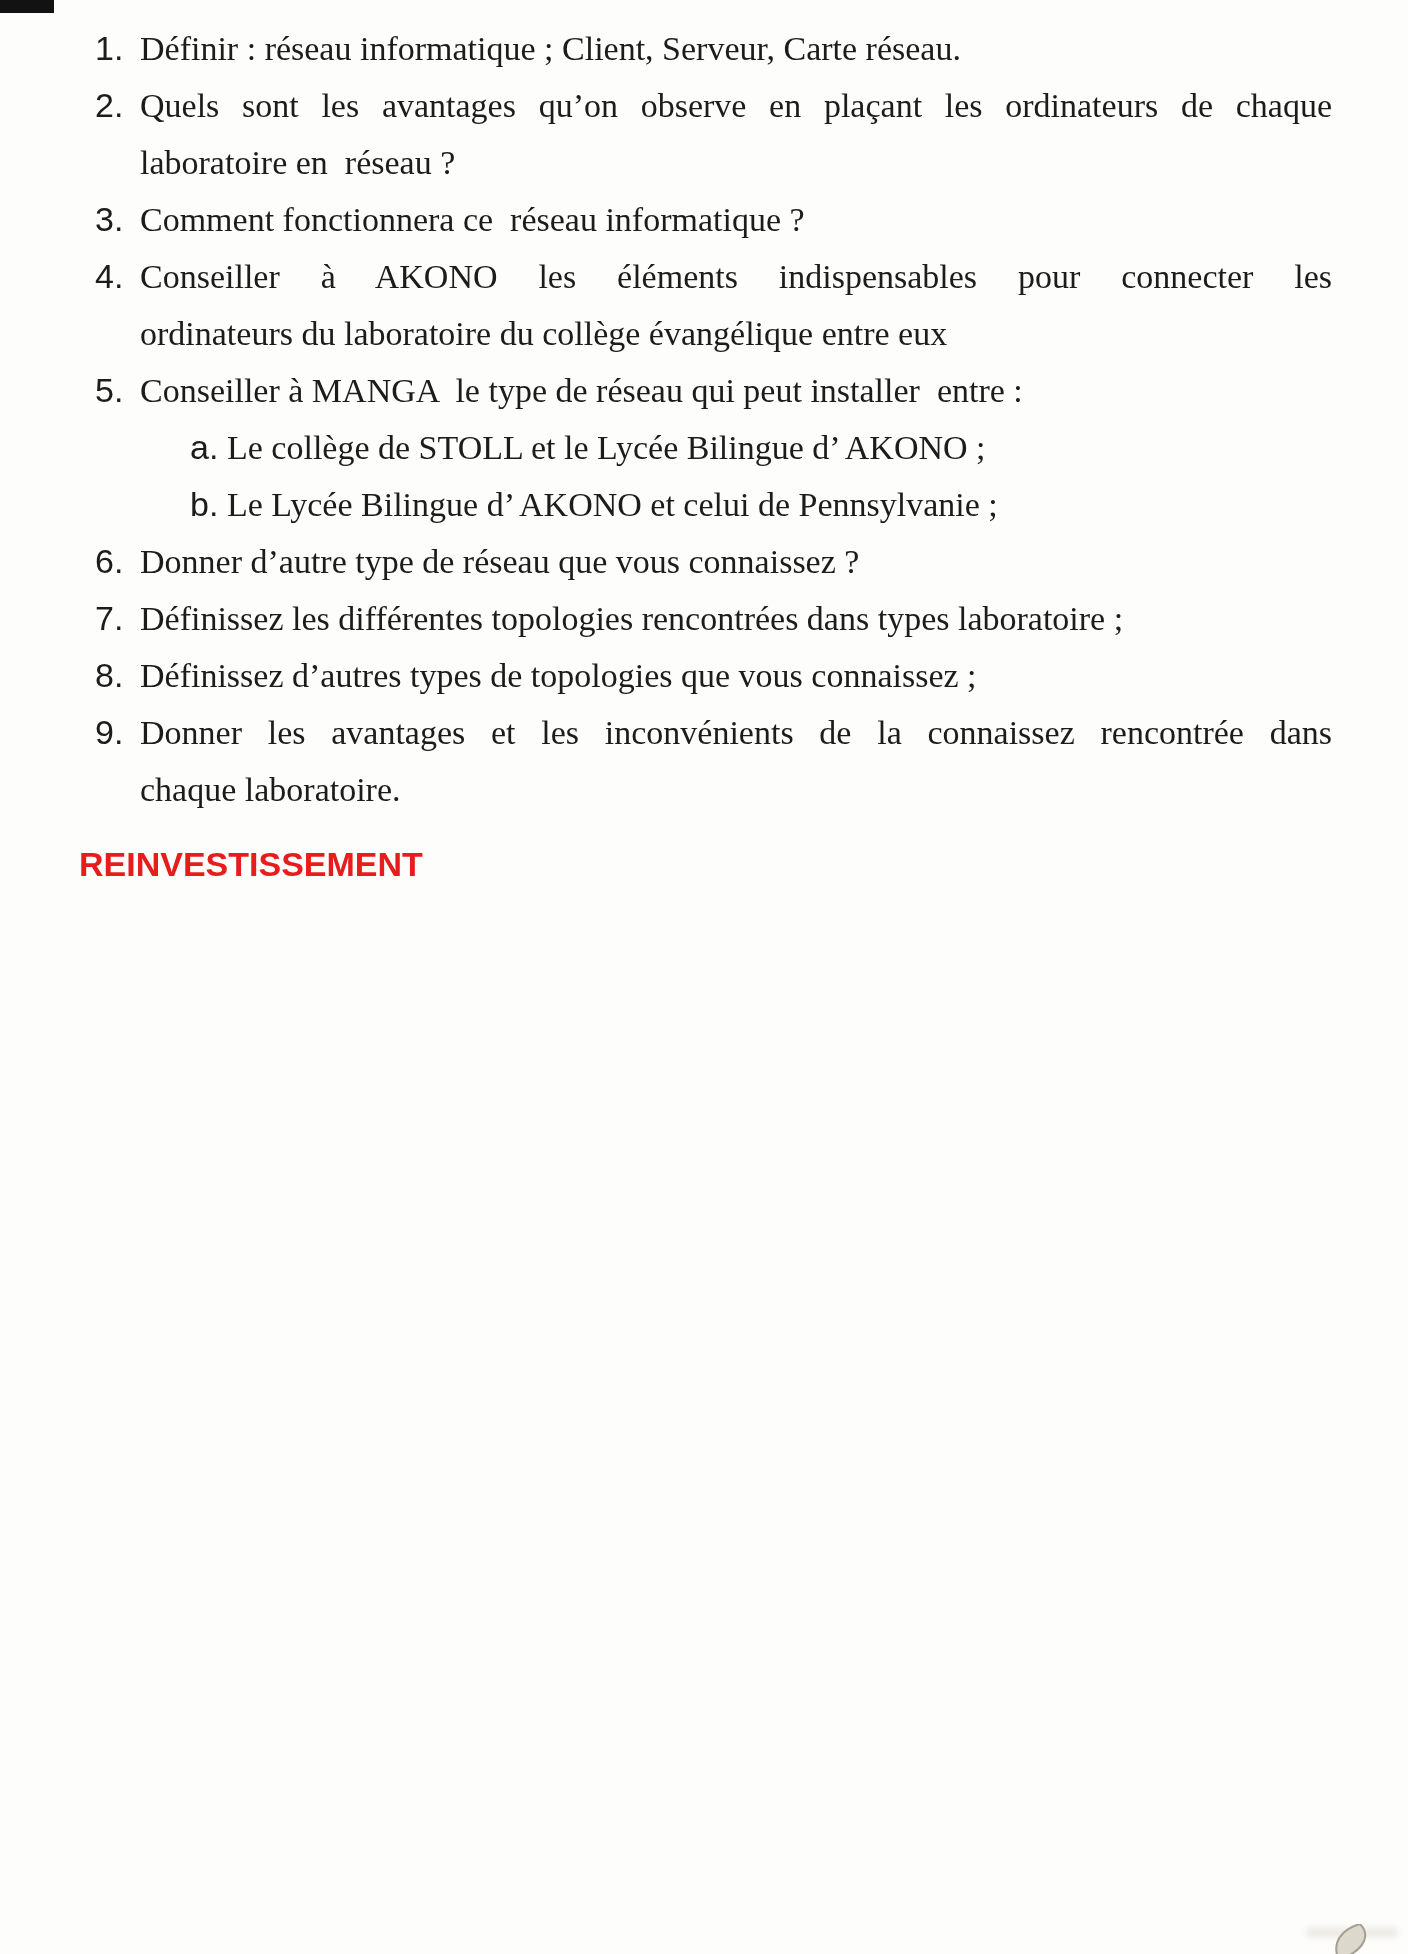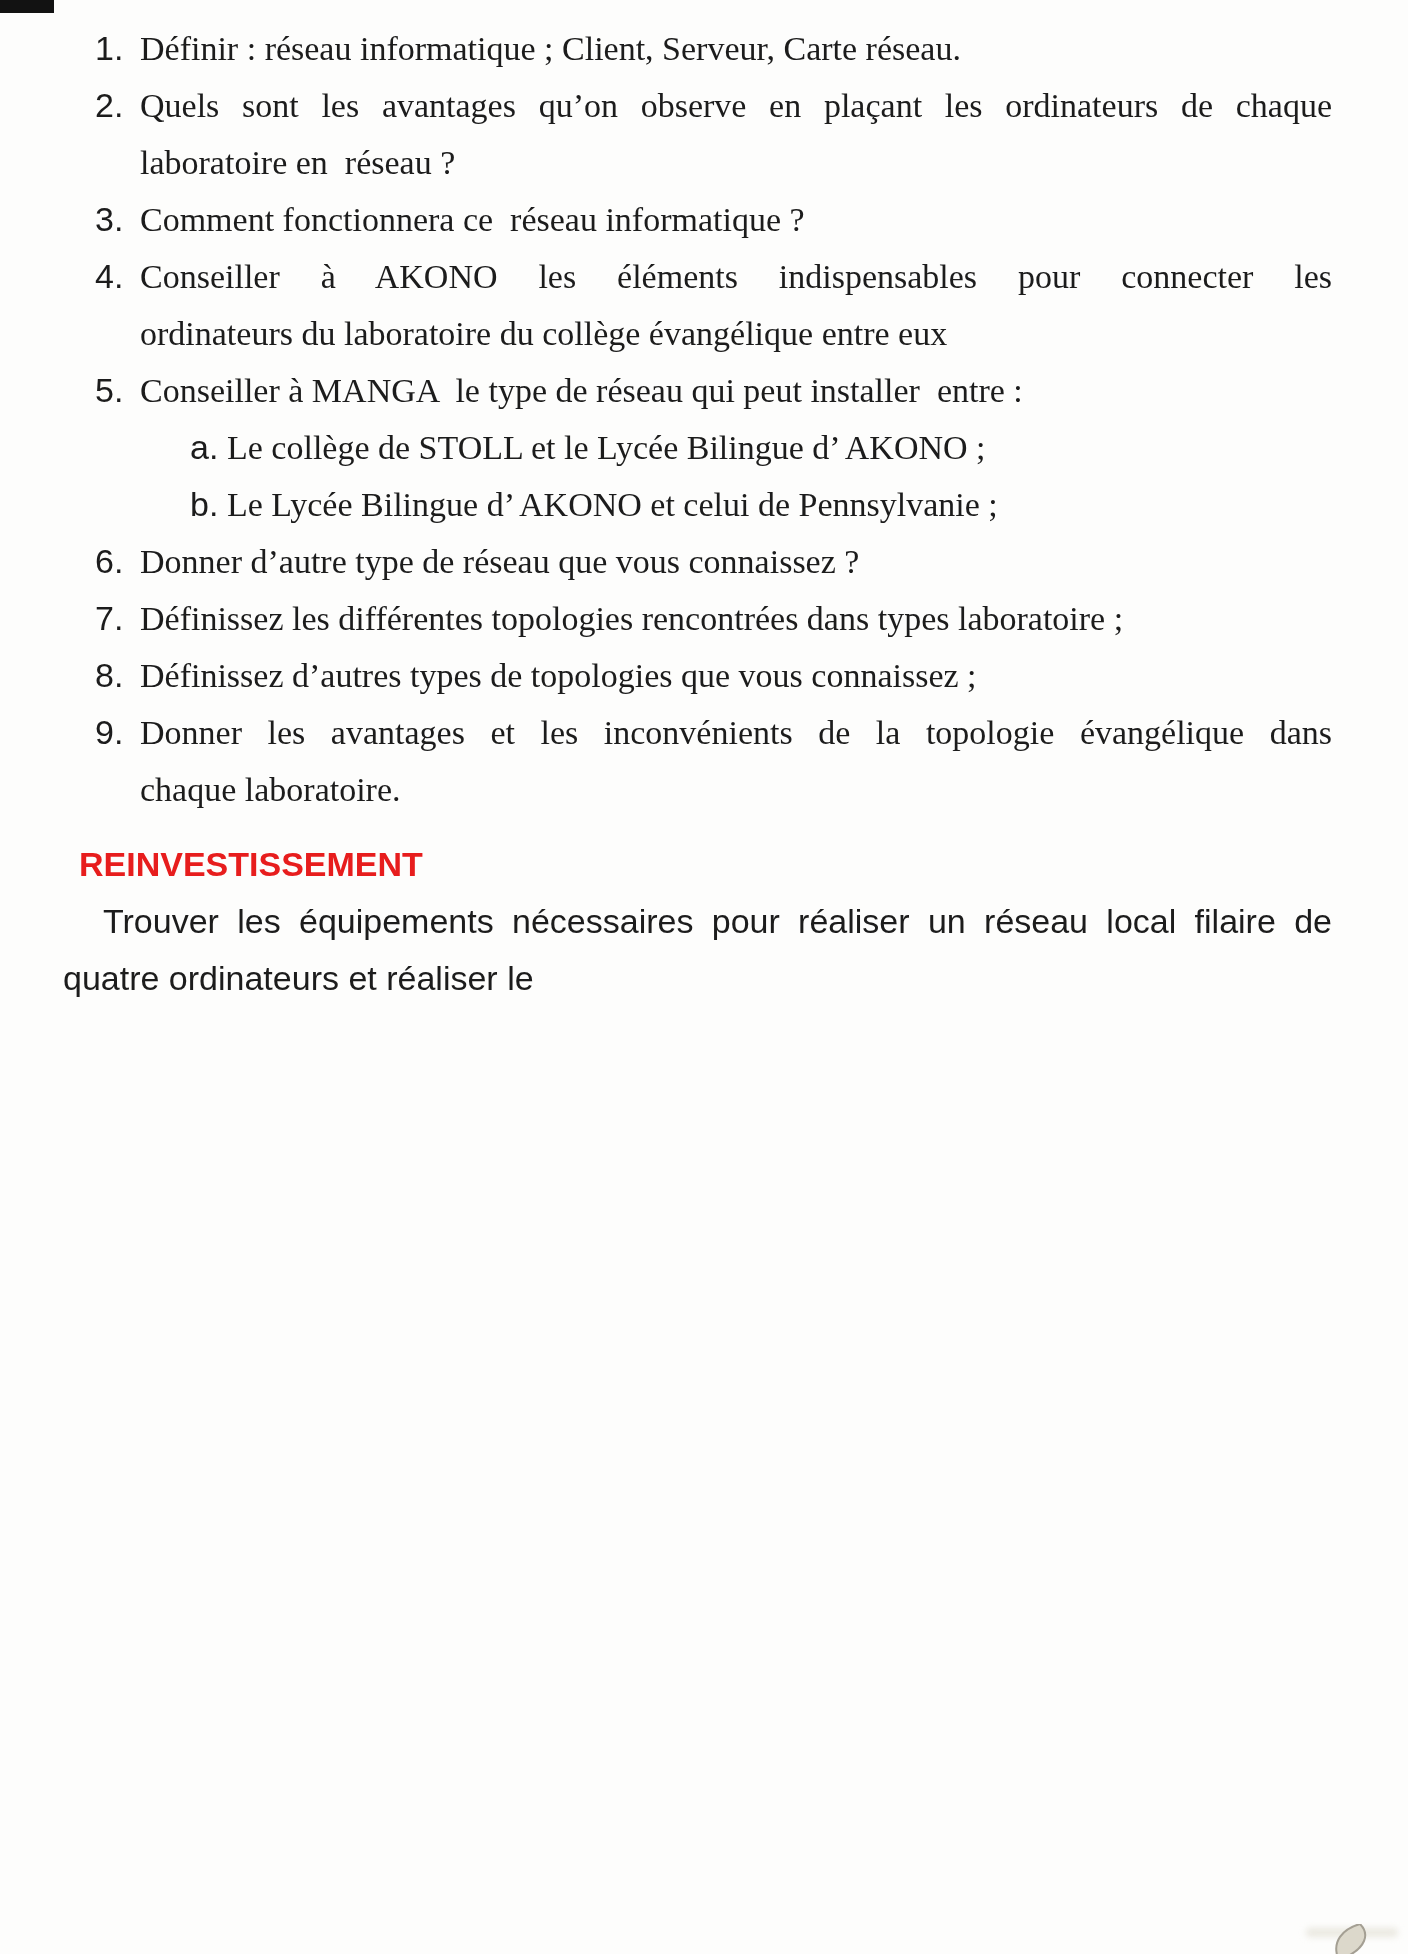--- a/index.html
+++ b/index.html
@@ -146,7 +146,7 @@
         <div class="item">
           <span class="marker">9.</span>
           <div class="lines">
-            <div class="line j">Donner les avantages et les inconvénients de la topologie évangélique dans</div>
+            <div class="line j">Donner les avantages et les inconvénients de la connaissez rencontrée dans</div>
             <div class="line">chaque laboratoire.</div>
           </div>
         </div>

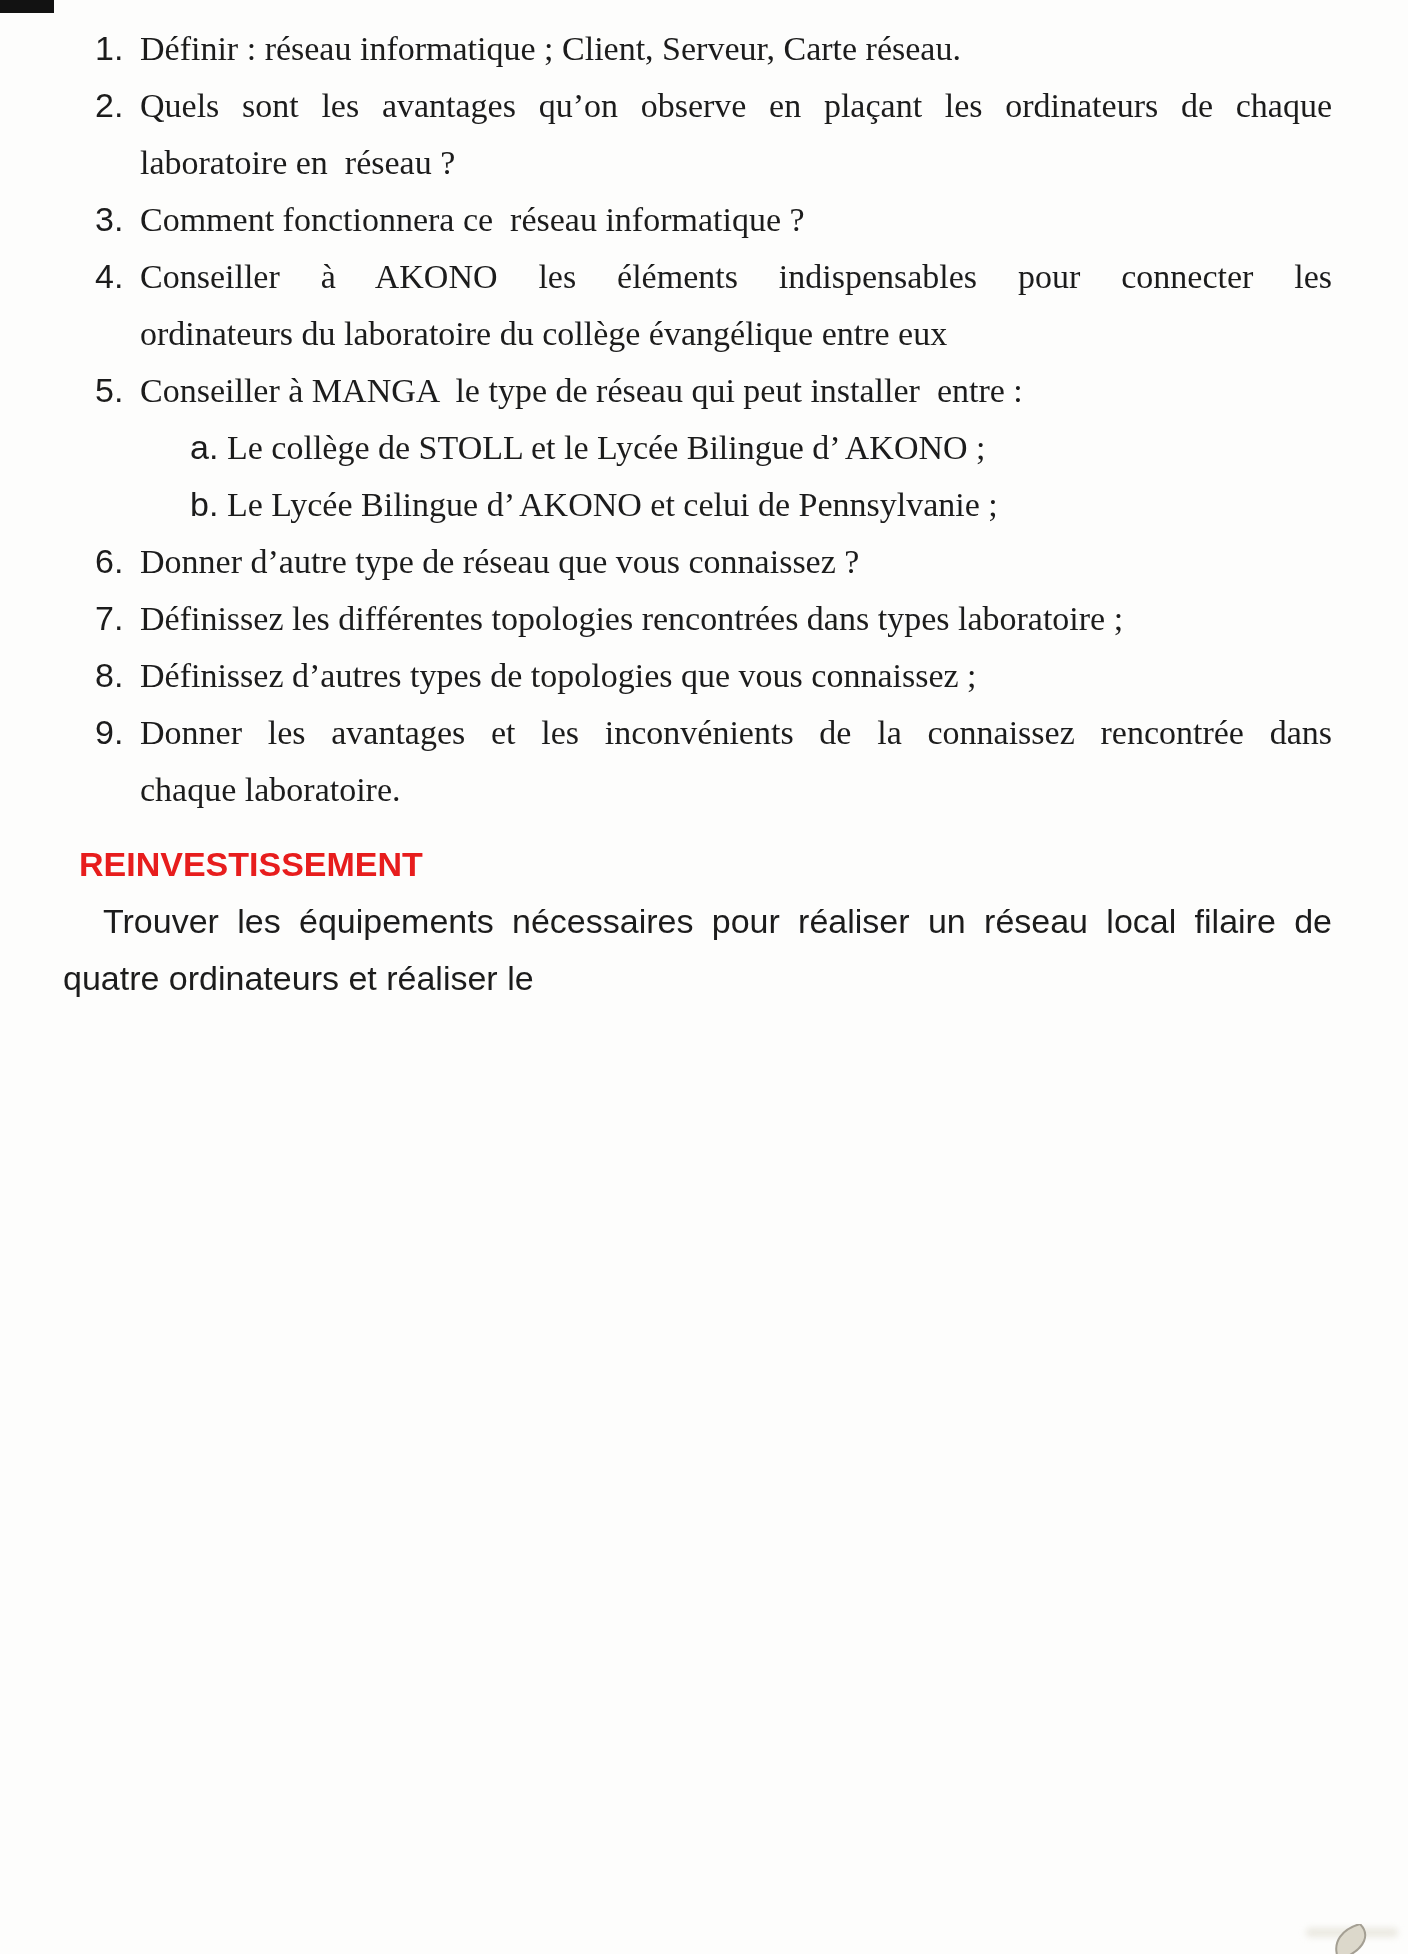--- a/index.html
+++ b/index.html
@@ -154,10 +154,6 @@
 
     <h2 class="reinvest">REINVESTISSEMENT</h2>
 
-    <div class="para" id="para">
-        <div class="line j indent">Trouver les équipements nécessaires pour réaliser un réseau local filaire de</div>
-        <div class="line">quatre ordinateurs et réaliser le</div>
-      </div>
   </div>
 
   <div class="watermark">

